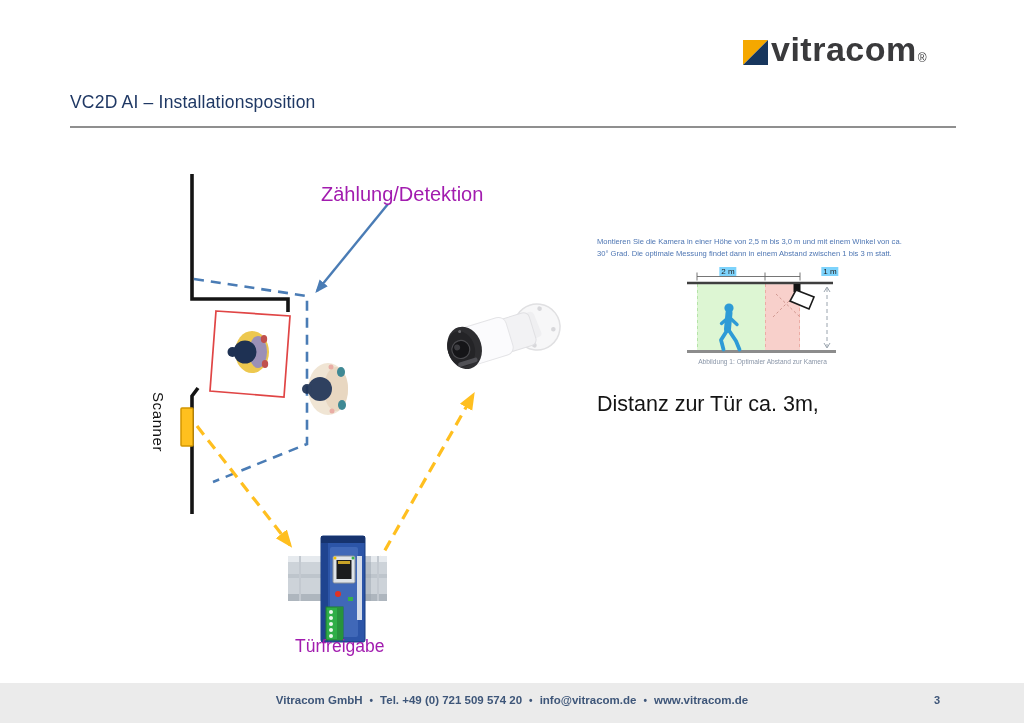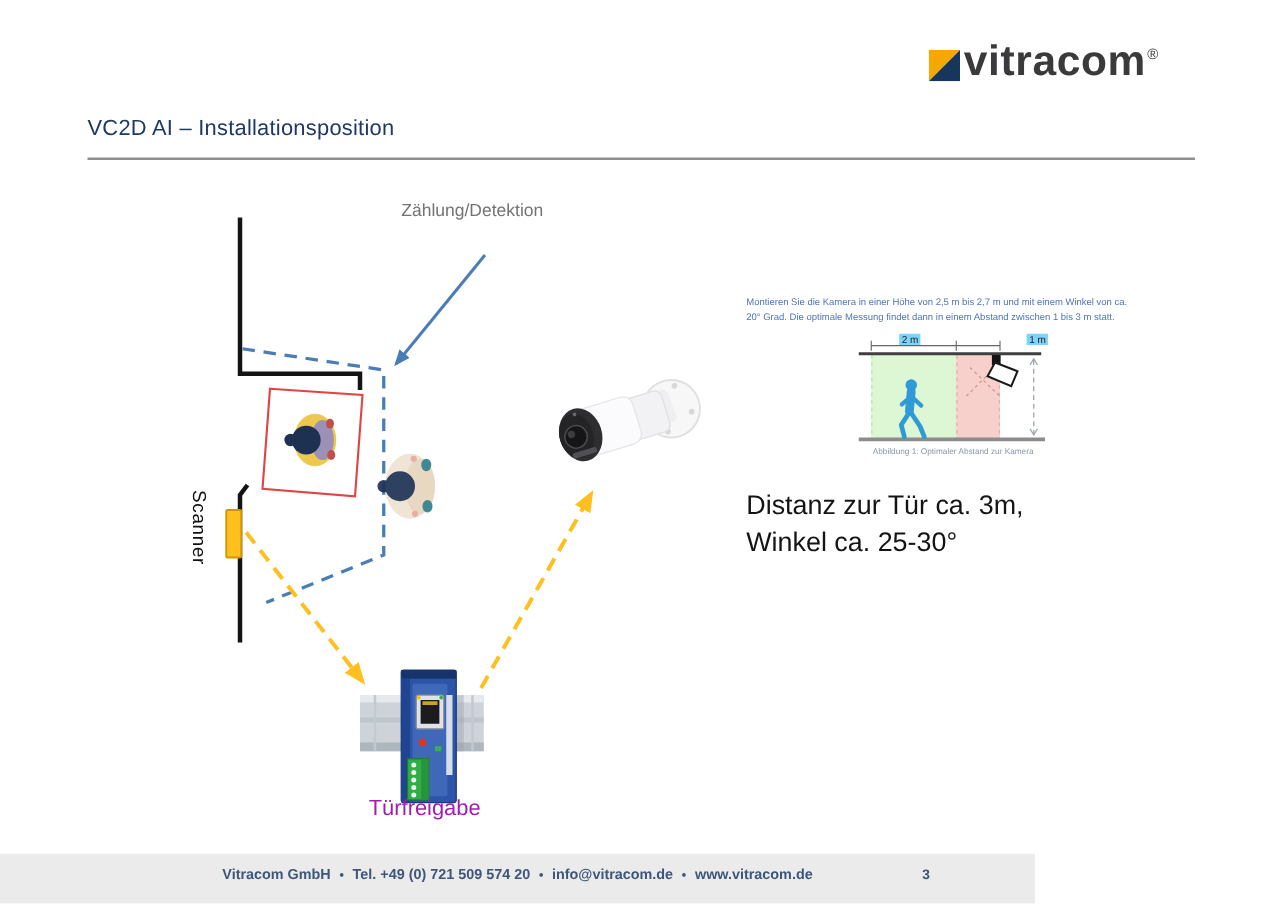--- a/index.html
+++ b/index.html
@@ -8,7 +8,7 @@
   .overlay{position:absolute;left:0;top:0;width:1024px;height:723px;pointer-events:none;}
 
   
-  .logo{position:absolute;left:743px;top:34px;display:flex;align-items:flex-start;}
+  .logo{position:absolute;left:743px;top:34px;display:flex;align-items:flex-end;}
   .logo-mark{margin-top:6px;}
   .logo-text{font-size:34px;line-height:31px;font-weight:bold;color:#3A3A3C;letter-spacing:.5px;margin-left:3px;}
   .logo-reg{font-size:12px;color:#3A3A3C;margin-top:2px;margin-left:1px;}

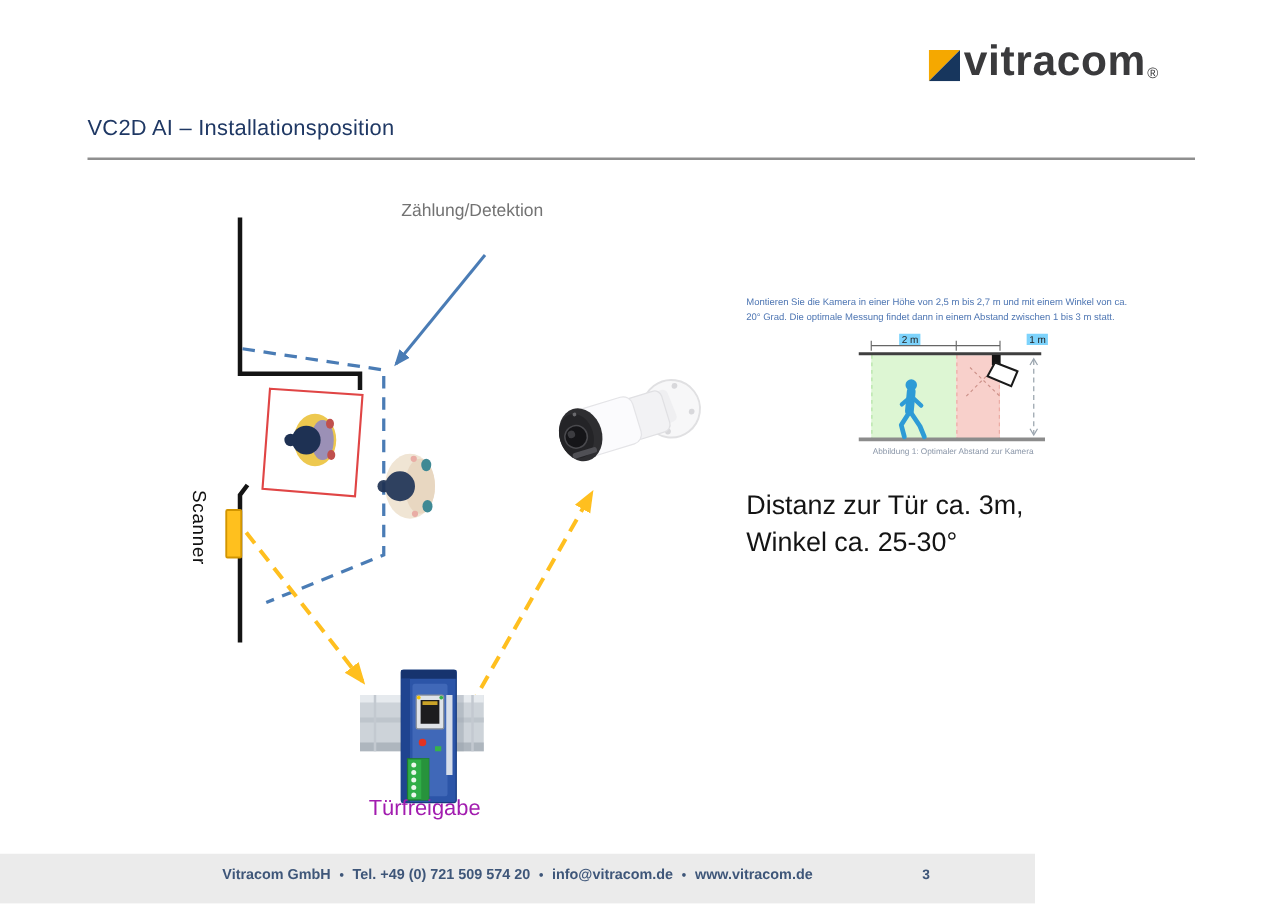--- a/index.html
+++ b/index.html
@@ -19,7 +19,7 @@
   .title-rule{position:absolute;left:70px;top:126px;width:886px;height:2px;background:#8F8F8F;}
 
   
-  .label-zaehlung{position:absolute;left:321px;top:160px;font-size:14px;color:#737373;}
+  .label-zaehlung{position:absolute;left:321px;top:183px;font-size:20px;color:#a21caf;}
   .label-scanner{position:absolute;left:150px;top:392px;writing-mode:vertical-rl;
                  font-size:15px;color:#111;letter-spacing:.6px;}
   .label-tuer{position:absolute;left:295px;top:636px;font-size:17.5px;color:#a21caf;}

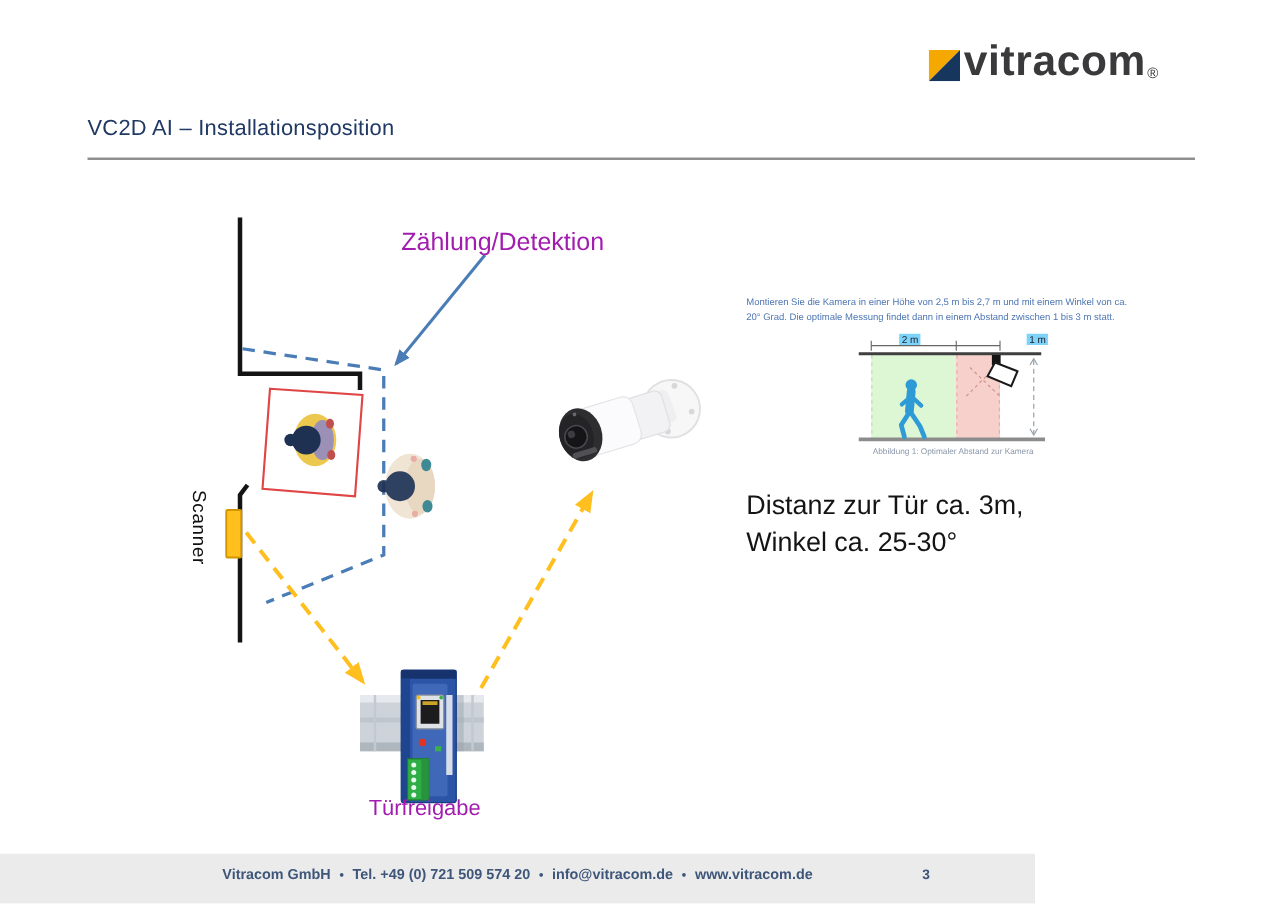--- a/index.html
+++ b/index.html
@@ -211,7 +211,7 @@
   <div class="label-scanner">Scanner</div>
   <div class="label-tuer">Türfreigabe</div>
 
-  <div class="instructions">Montieren Sie die Kamera in einer Höhe von 2,5 m bis 2,7 m und mit einem Winkel von ca. 20° Grad. Die optimale Messung findet dann in einem Abstand zwischen 1 bis 3 m statt.</div>
+  <div class="instructions">Montieren Sie die Kamera in einer Höhe von 2,5 m bis 3,0 m und mit einem Winkel von ca. 30° Grad. Die optimale Messung findet dann in einem Abstand zwischen 1 bis 3 m statt.</div>
   <div class="dim-label dim-2m">2 m</div>
   <div class="dim-label dim-1m">1 m</div>
   <div class="fig-caption">Abbildung 1: Optimaler Abstand zur Kamera</div>

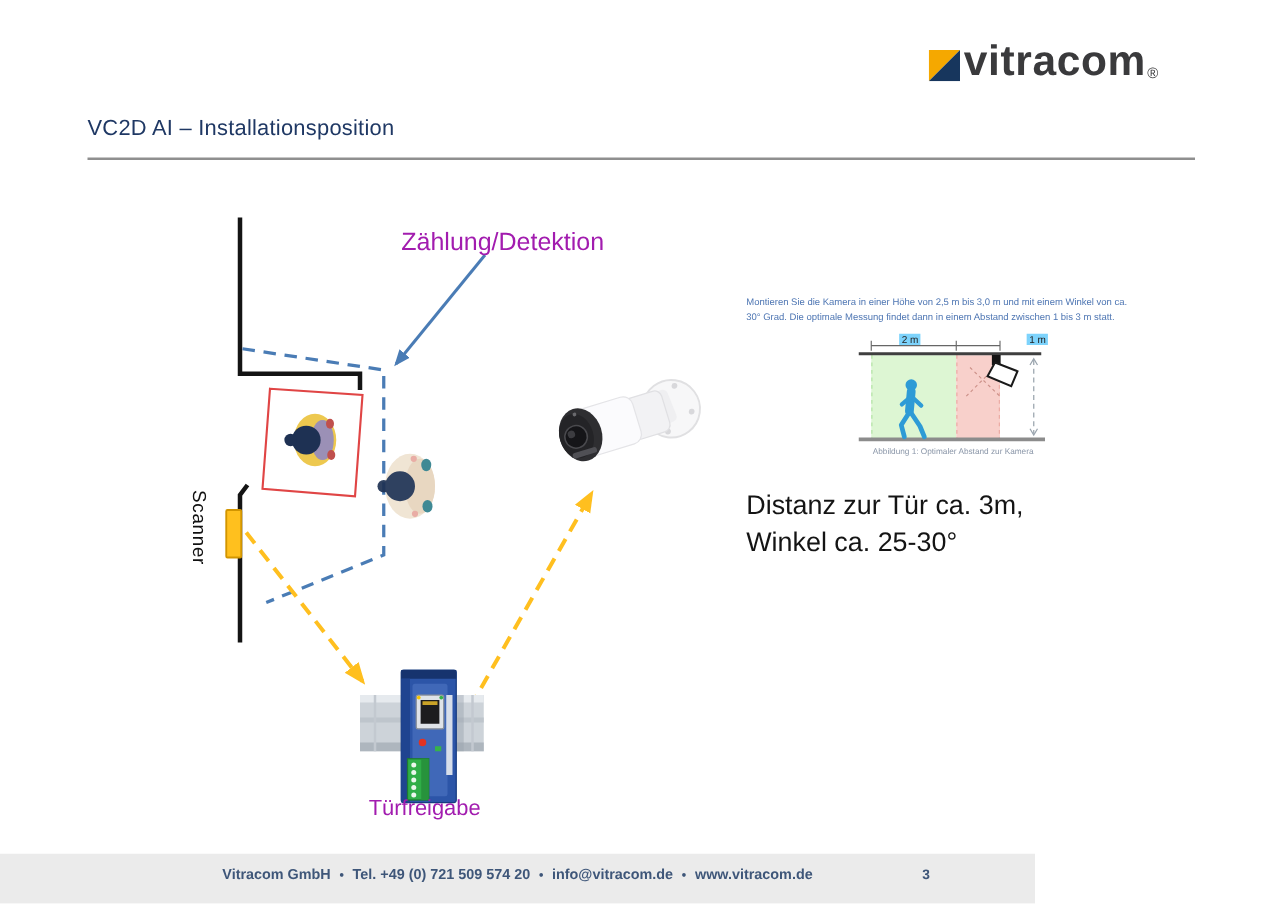--- a/index.html
+++ b/index.html
@@ -218,7 +218,6 @@
 
   <div class="notes">
     <div>Distanz zur Tür ca. 3m,</div>
-    <div>Winkel ca. 25-30°</div>
   </div>
 
   <div class="footer">

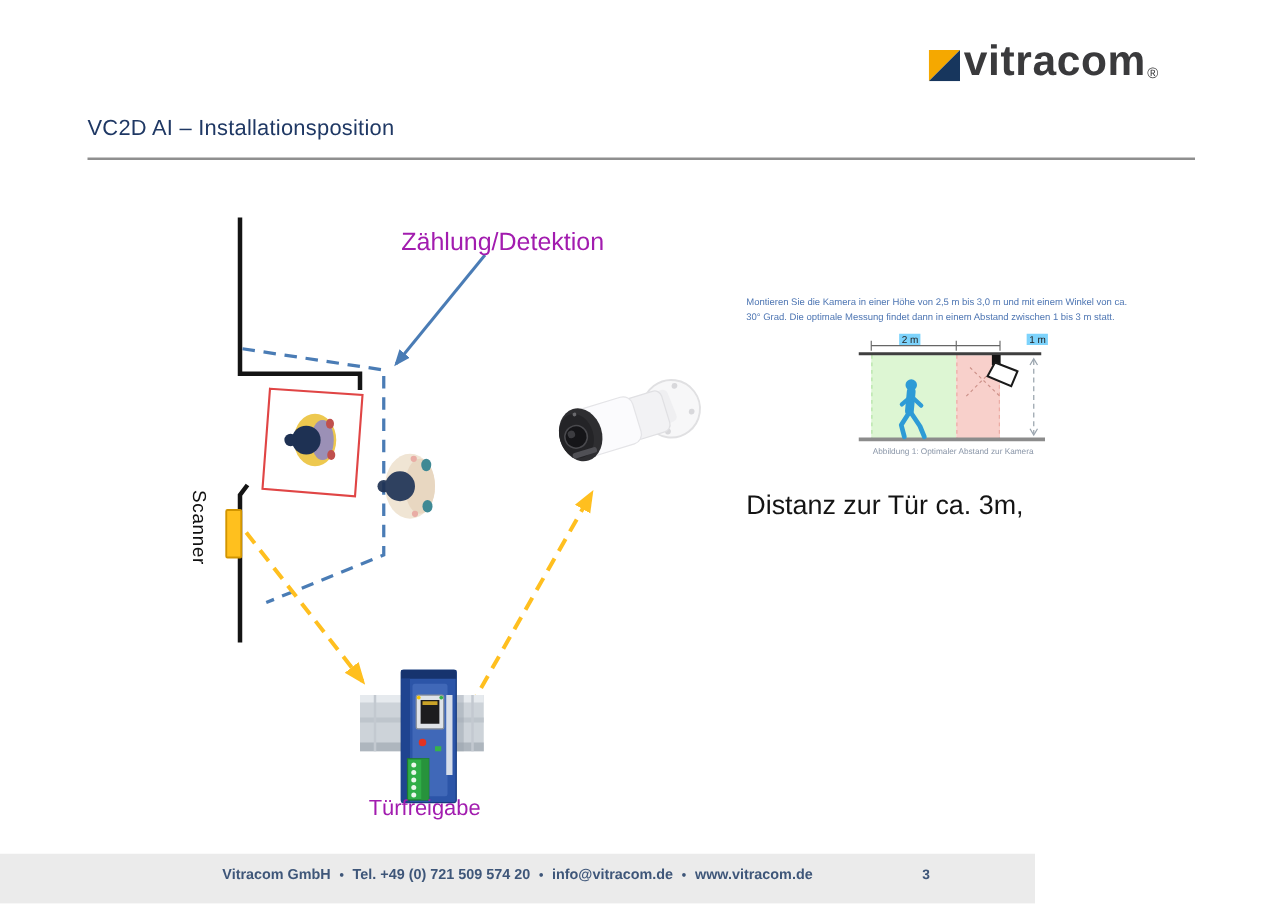--- a/index.html
+++ b/index.html
@@ -36,7 +36,7 @@
   .notes{position:absolute;left:597px;top:390px;font-size:21.5px;line-height:29.5px;color:#141414;}
 
   
-  .footer{position:absolute;left:0;top:683px;width:828px;height:40px;background:#EBEBEB;}
+  .footer{position:absolute;left:0;top:683px;width:1024px;height:40px;background:#EBEBEB;}
   .footer-text{position:absolute;left:0;top:11px;width:100%;text-align:center;font-size:11.5px;
                font-weight:bold;color:#3E5679;}
   .footer-text .dot{margin:0 7px;font-size:10px;}

